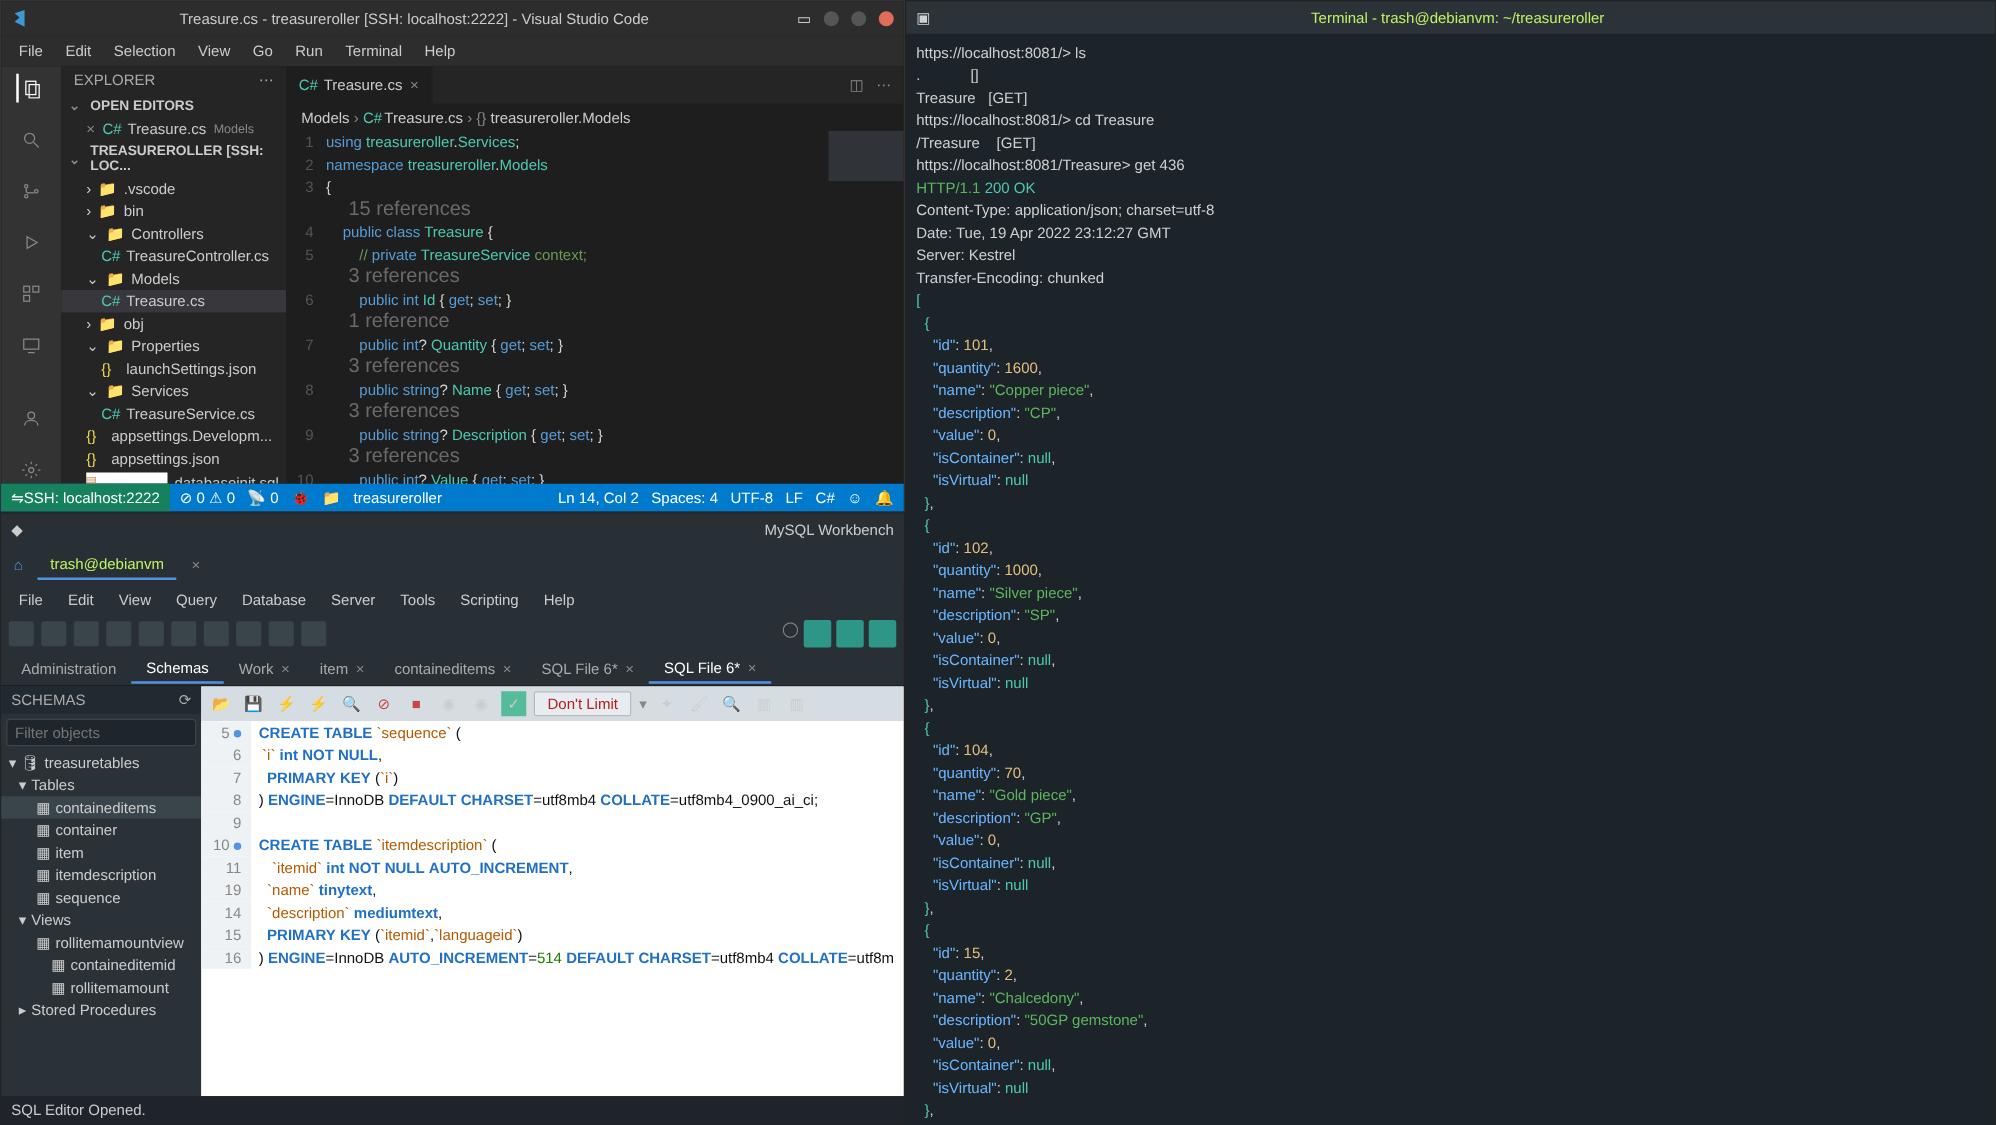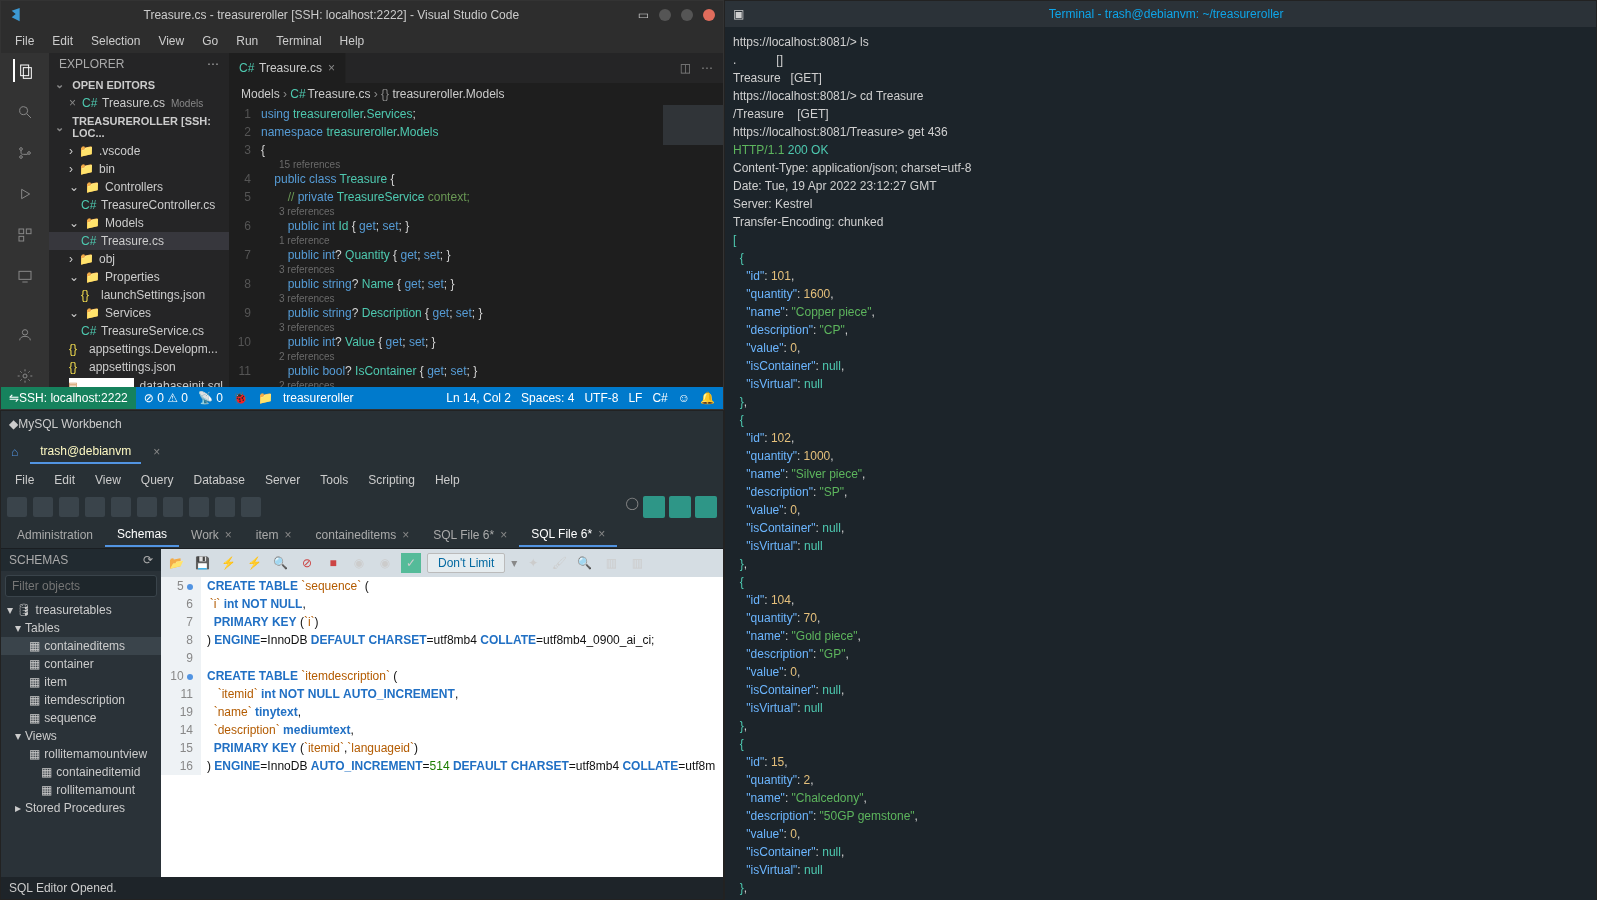--- a/index.html
+++ b/index.html
@@ -92,7 +92,7 @@
 
 .term{ flex:1; background:#1c242a; color:#d0d0d0; display:flex; flex-direction:column; border:1px solid #222;}
 .term-title{ height:26px; background:#2b3238; display:flex; align-items:center; justify-content:space-between; padding:0 8px;}
-.term-title .ctr{ flex:1; text-align:center; color:#0ea5e9;}
+.term-title .ctr{ flex:1; text-align:center; color:#bef264;}
 .term-body{ flex:1; font-family:'Consolas',monospace; font-size:13px; padding:6px 8px; line-height:18px; white-space:pre; overflow:auto;}
 .t-green{ color:#5db55d;}
 .t-teal{ color:#4ec9b0;}

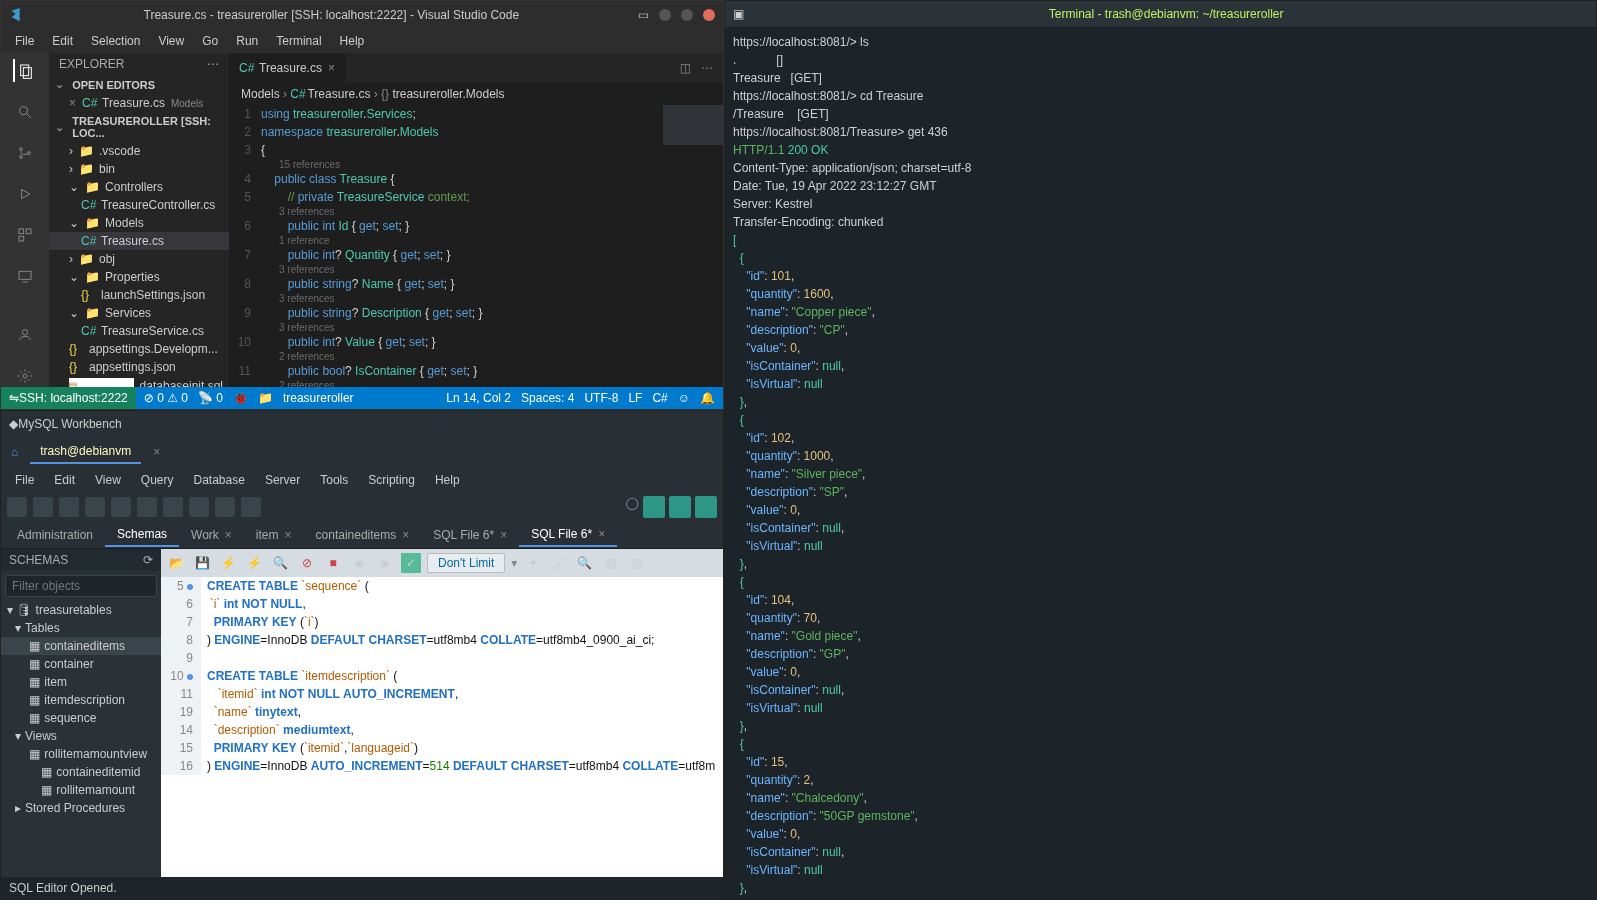--- a/index.html
+++ b/index.html
@@ -46,7 +46,7 @@
 .gutter { width:32px; text-align:right; color:#555; padding-right:10px; flex-shrink:0;}
 .code-txt { white-space:pre; color:#d4d4d4;}
 .kw{color:#569cd6;} .tp{color:#4ec9b0;} .cm{color:#6a9955;}
-.ref{ color:#6a6a6a; font-size:10px; padding-left:50px;}
+.ref{ color:#6a6a6a; font-size:16px; padding-left:50px;}
 .minimap{ position:absolute; top:0; right:0; width:60px; height:40px; background:rgba(120,140,160,0.2);}
 .statusbar{ height:22px; background:#007acc; display:flex; align-items:center; color:#fff; font-size:11px;}
 .statusbar .sb-left{ display:flex; align-items:center; gap:10px; padding:0 8px;}

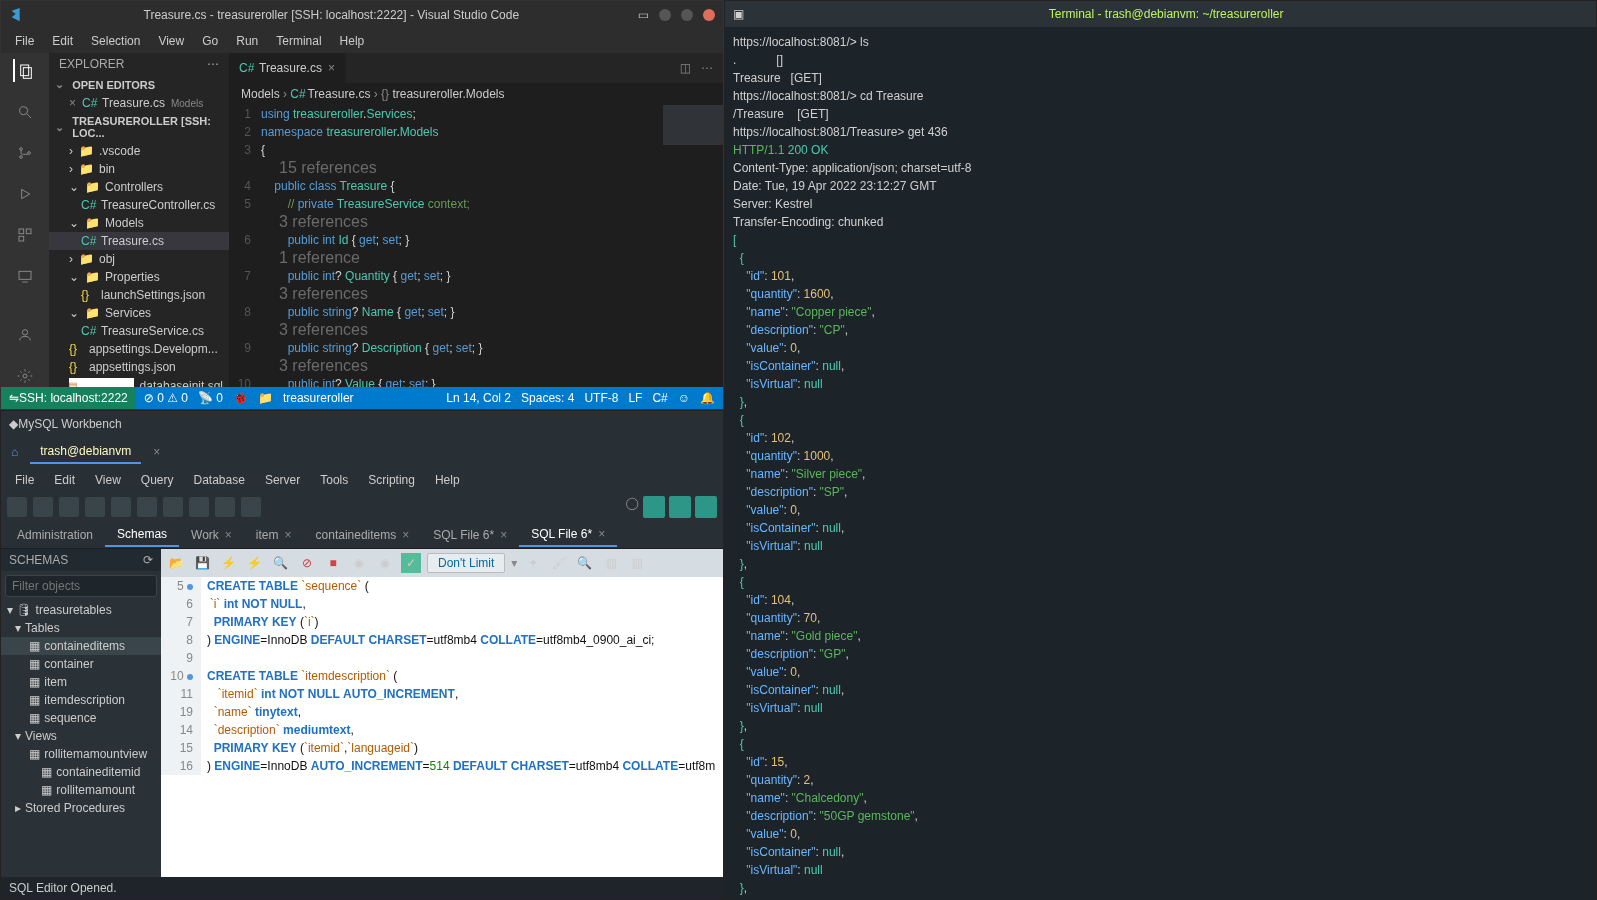--- a/index.html
+++ b/index.html
@@ -56,7 +56,7 @@
 
 .workbench{ flex:1; background:#283035; display:flex; flex-direction:column; border:1px solid #222;}
 .wb-title{ height:26px; display:flex; align-items:center; justify-content:space-between; padding:0 8px; color:#ccc; background:#283035;}
-.wb-title .ctr{ flex:1; text-align:left;}
+.wb-title .ctr{ flex:1; text-align:right;}
 .wb-home{ height:30px; display:flex; align-items:center; padding:0 10px; gap:12px; background:#283035;}
 .wb-tab{ padding:4px 10px; cursor:pointer; color:#ccc; border-bottom:2px solid transparent;}
 .wb-tab.active{ border-bottom-color:#5294e2; color:#fef9c3;}

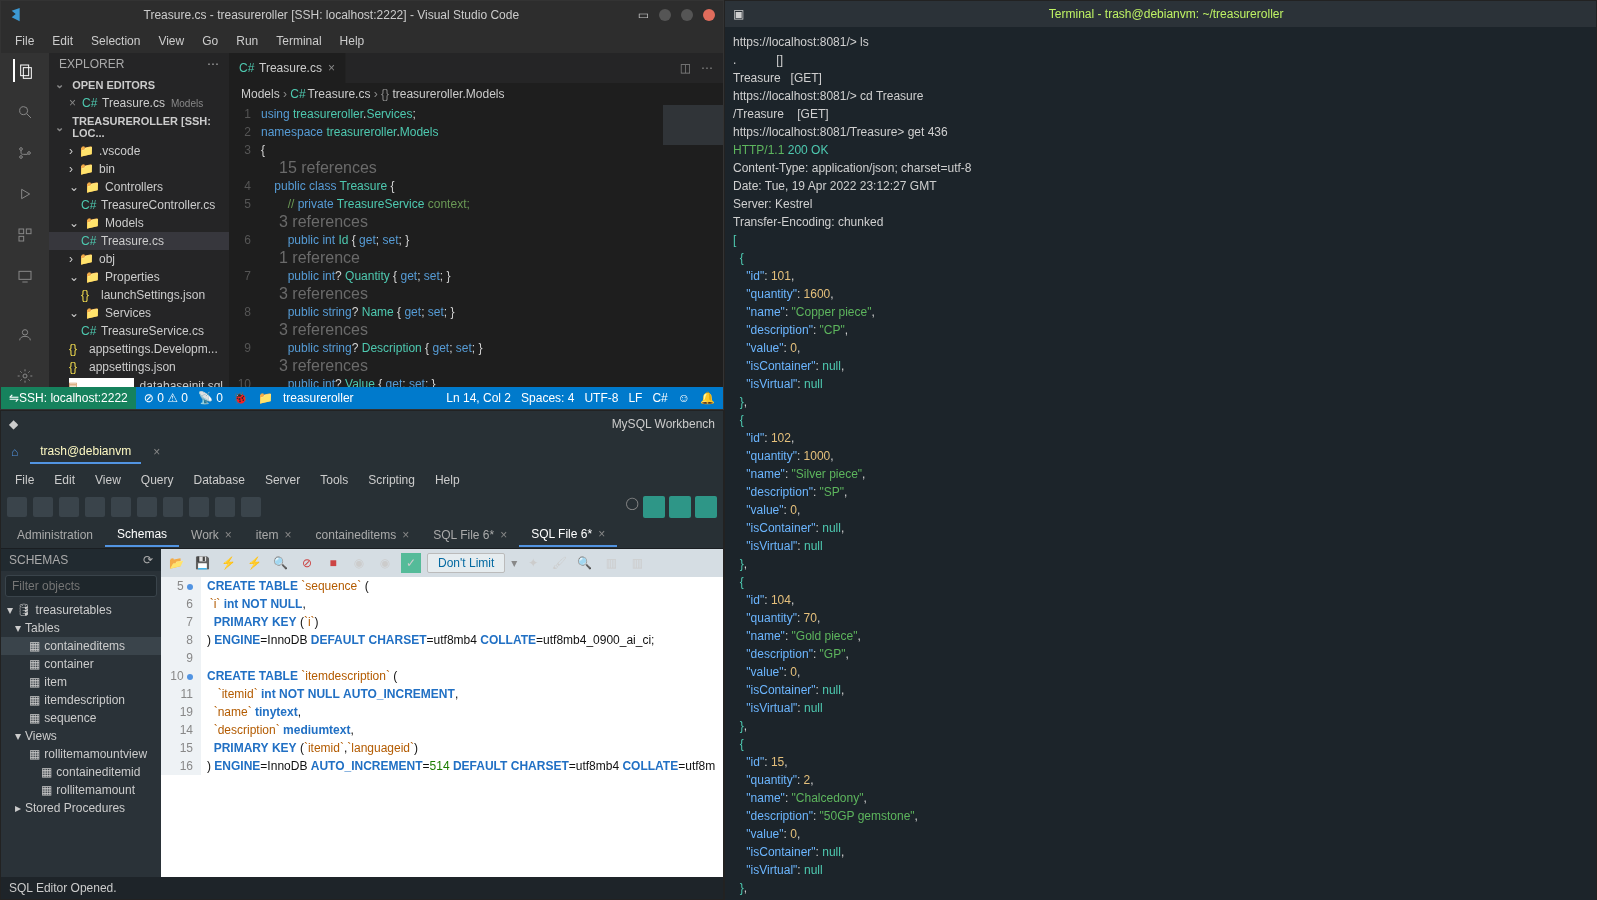--- a/index.html
+++ b/index.html
@@ -59,7 +59,7 @@
 .wb-title .ctr{ flex:1; text-align:right;}
 .wb-home{ height:30px; display:flex; align-items:center; padding:0 10px; gap:12px; background:#283035;}
 .wb-tab{ padding:4px 10px; cursor:pointer; color:#ccc; border-bottom:2px solid transparent;}
-.wb-tab.active{ border-bottom-color:#5294e2; color:#fef9c3;}
+.wb-tab.active{ border-bottom-color:#5294e2; color:#bef264;}
 .wb-menu{ height:26px; display:flex; align-items:center; gap:4px; padding:0 6px; color:#ccc;}
 .wb-menu span{ padding:2px 8px; cursor:pointer;}
 .wb-toolbar{ height:28px; display:flex; align-items:center; gap:6px; padding:0 6px;}

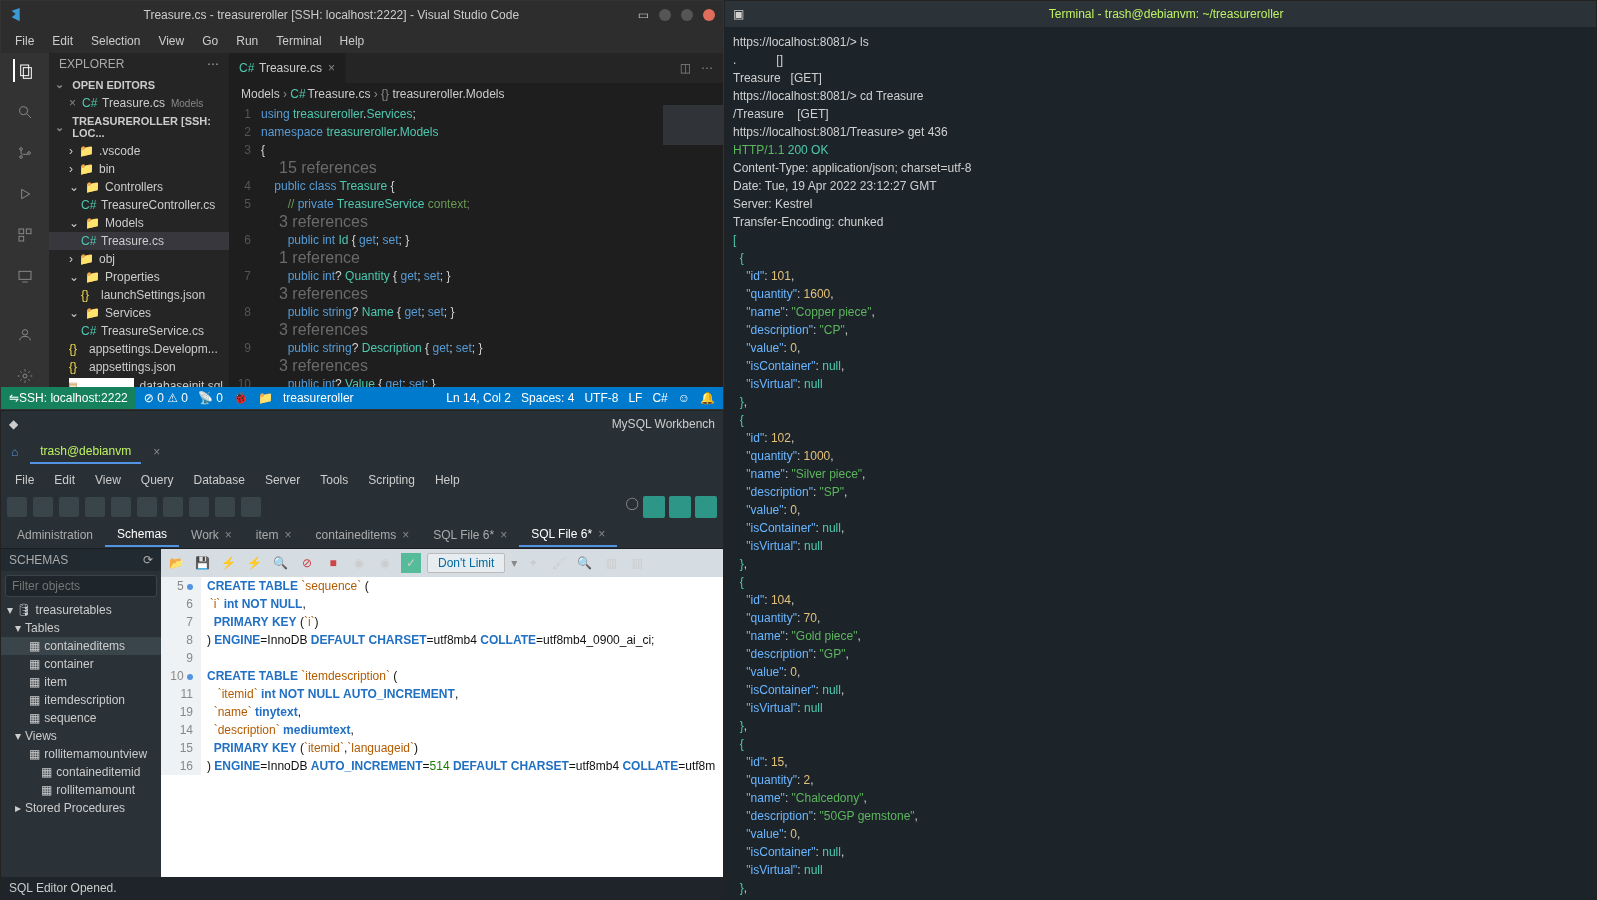--- a/index.html
+++ b/index.html
@@ -79,7 +79,7 @@
 .wb-editor{ flex:1; display:flex; flex-direction:column; background:#fff; overflow:hidden;}
 .wb-ed-tools{ height:28px; background:#d5dde3; display:flex; align-items:center; gap:6px; padding:0 6px;}
 .wbtool{ width:20px; height:20px; cursor:pointer; display:flex; align-items:center; justify-content:center;}
-.limit-dd{ padding:2px 10px; background:#e6ecef; border:1px solid #bbb; border-radius:2px; color:#0369a1; cursor:pointer;}
+.limit-dd{ padding:2px 10px; background:#e6ecef; border:1px solid #bbb; border-radius:2px; color:#b91c1c; cursor:pointer;}
 .sql{ font-family:'Consolas',monospace; font-size:13px; flex:1; overflow:auto; background:#fff; color:#111;}
 .sql .ln{ line-height:18px;}
 .sql .gutter{ background:#eef2f5; color:#888; width:40px; padding-right:8px;}

